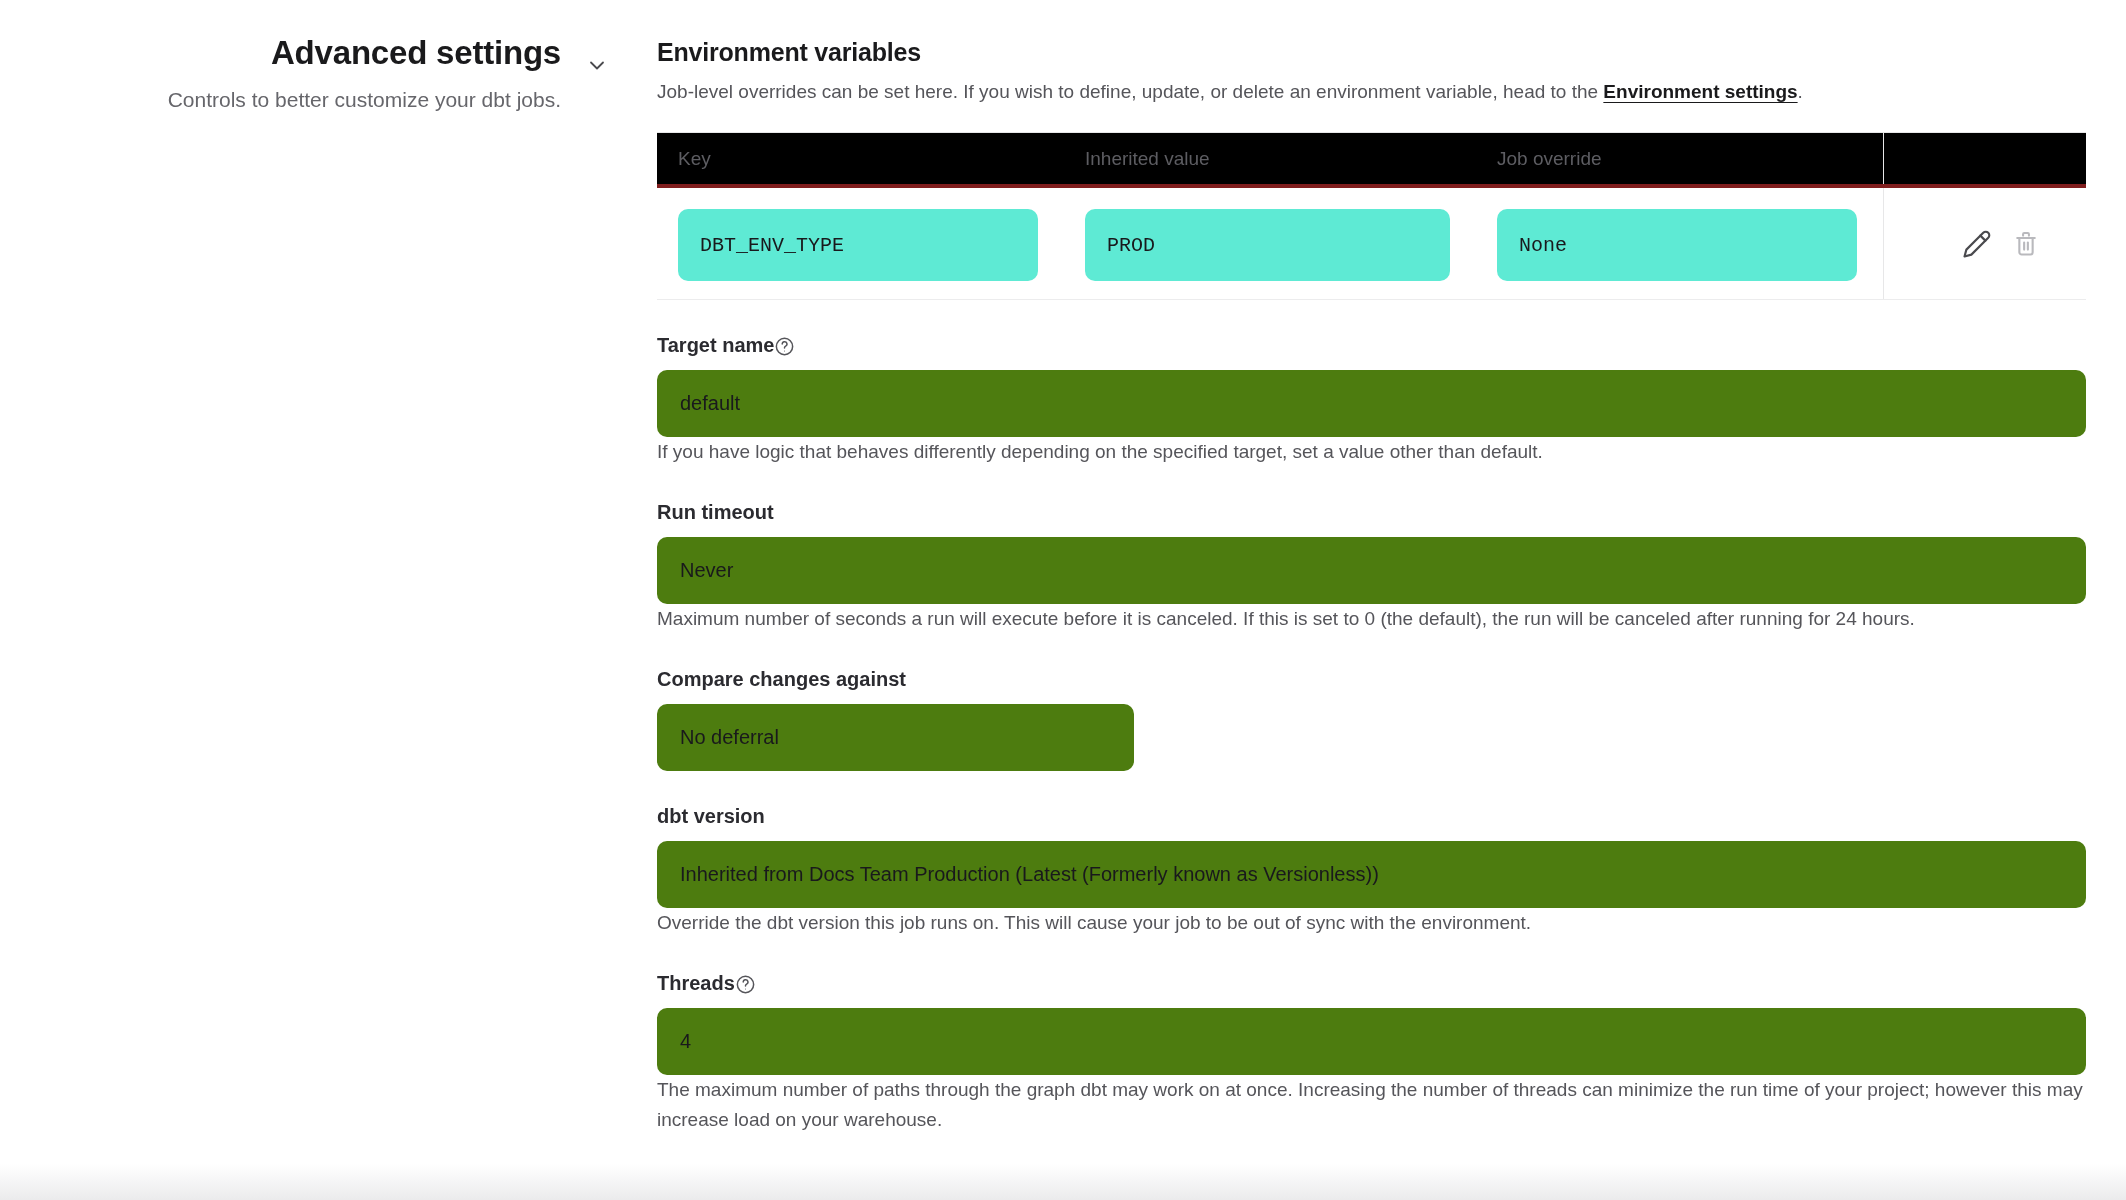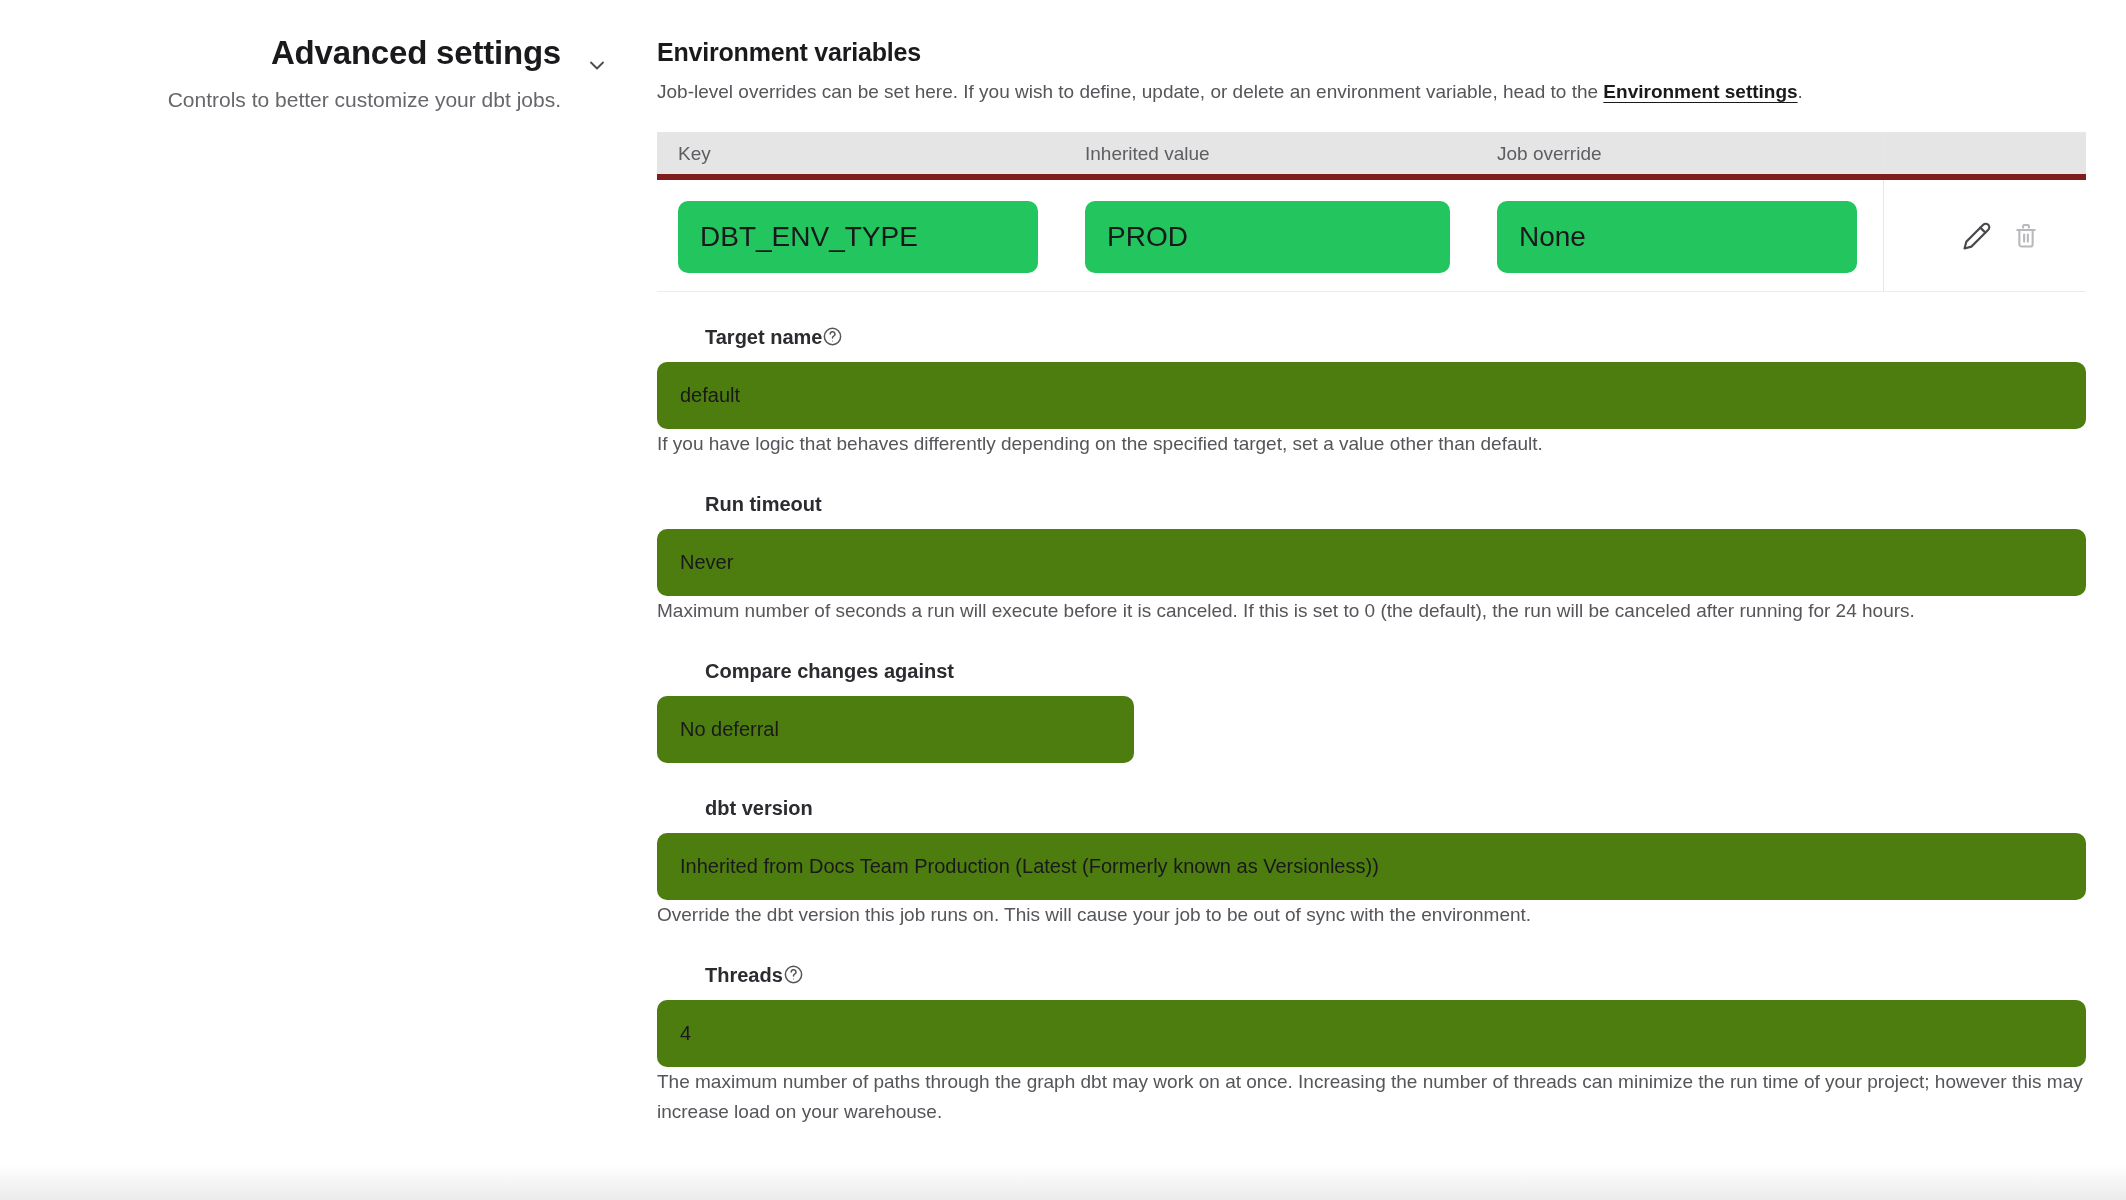--- a/index.html
+++ b/index.html
@@ -40,8 +40,8 @@
   .env-table { margin-top: 26px; width: 100%; }
   .t-head, .t-row { display: grid; grid-template-columns: 407px 412px 407px 1fr; }
   .t-head {
-    border-top: 1px solid #e7e7e8; border-bottom: 6px solid #7f1d1d;
-    background: #e5e5e5; height: 48px;
+    border-top: 1px solid #e7e7e8; border-bottom: 4px solid #7f1d1d;
+    background: #000000; height: 56px;
   }
   .th {
     display: flex; align-items: center; padding-left: 21px;

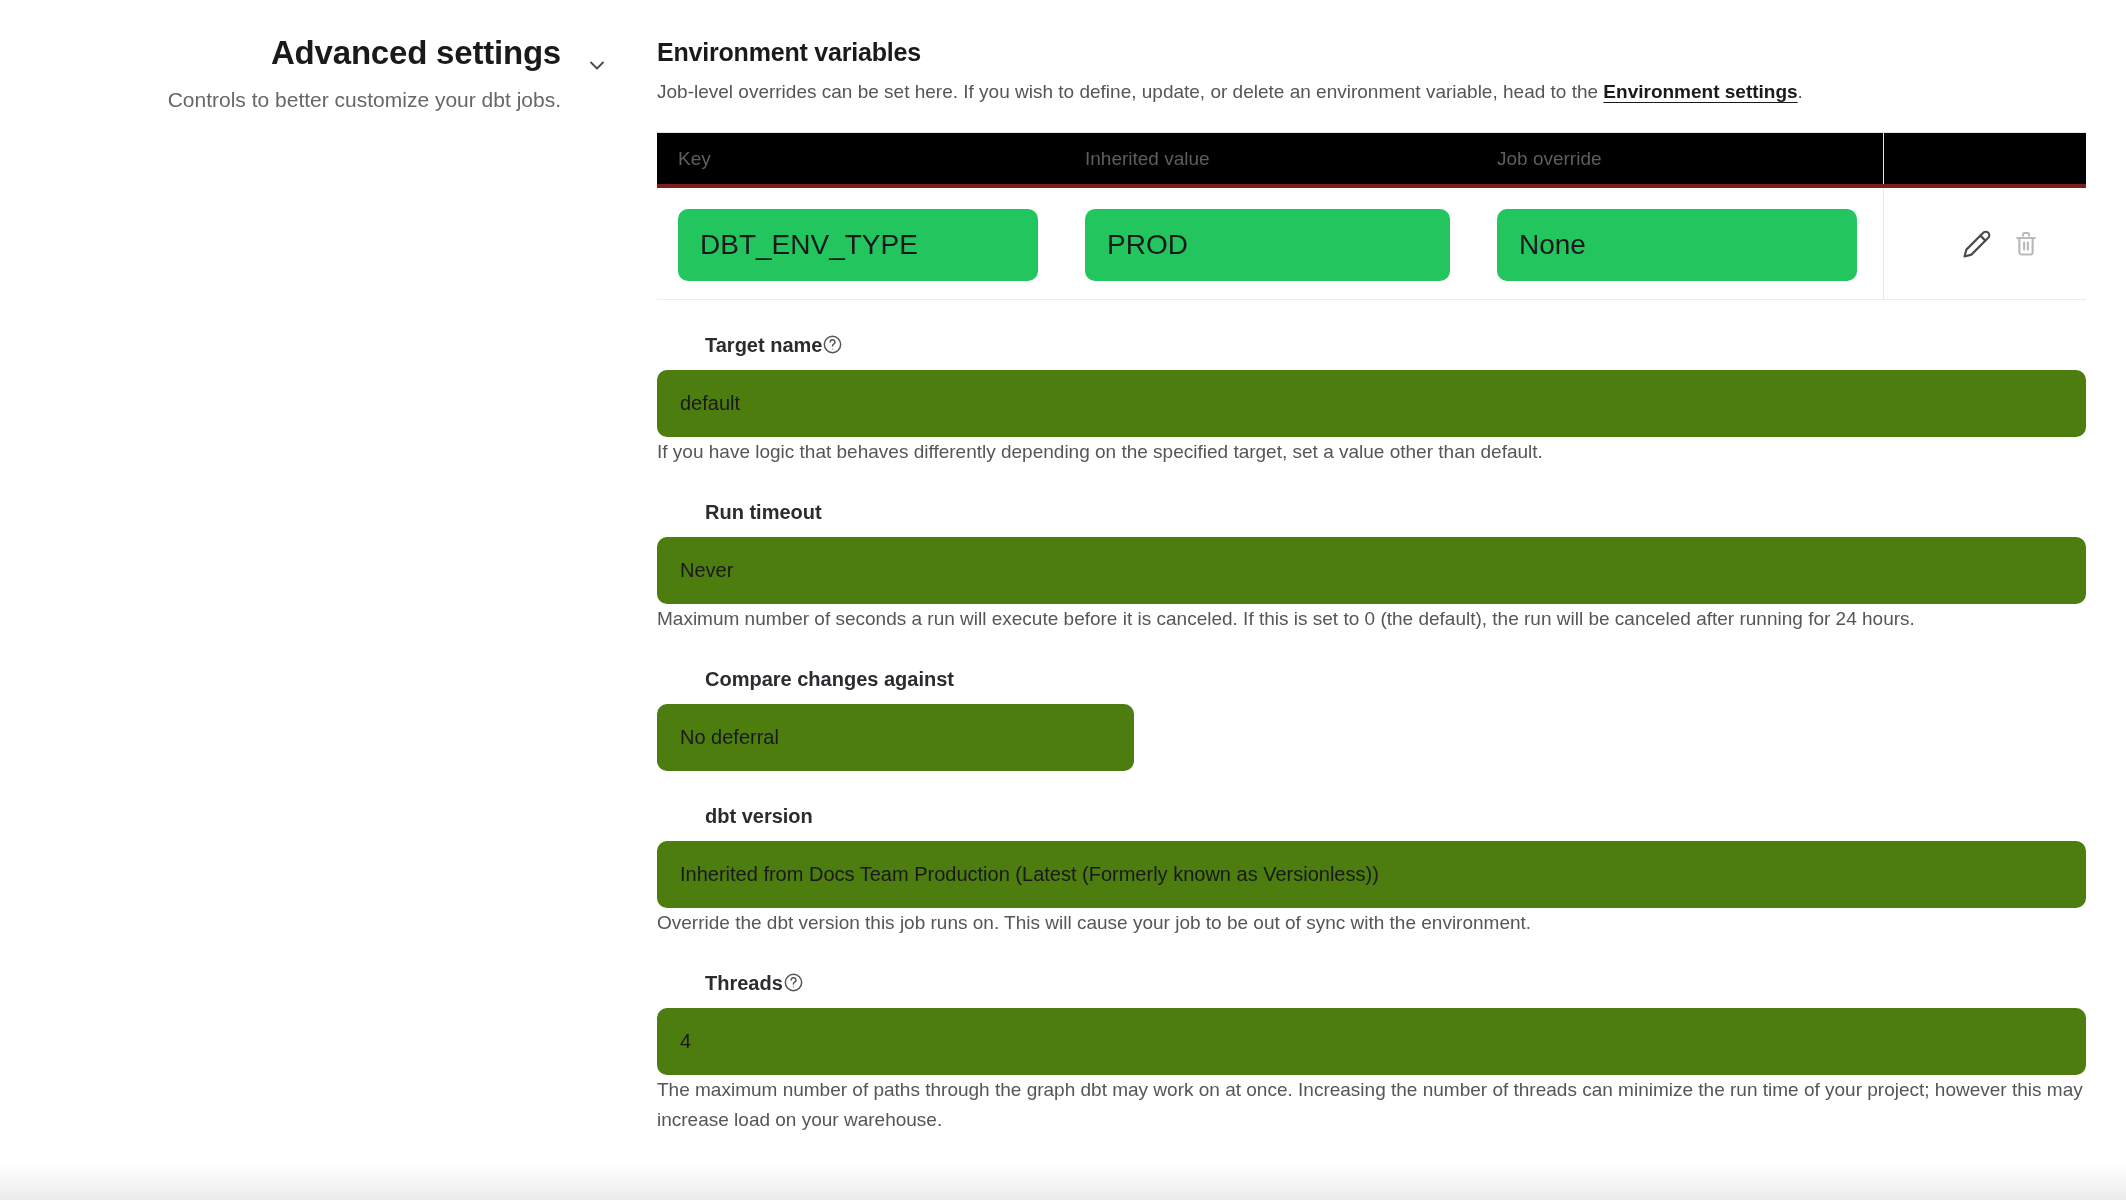--- a/index.html
+++ b/index.html
@@ -50,9 +50,9 @@
   .t-row { border-bottom: 1px solid #ececed; }
   .td { padding: 21px 26px 18px 21px; }
   .cell-box {
-    height: 72px; background: #22c55e; border-radius: 10px;
+    height: 72px; background: #5eead4; border-radius: 10px;
     display: flex; align-items: center; padding: 0 22px;
-    font-size: 28px; color: #19191c;
+    font-size: 20px; color: #19191c; font-family: Liberation Mono, monospace;
   }
   .td-actions, .th-actions { border-left: 1px solid #e7e7e8; }
   .td-actions {

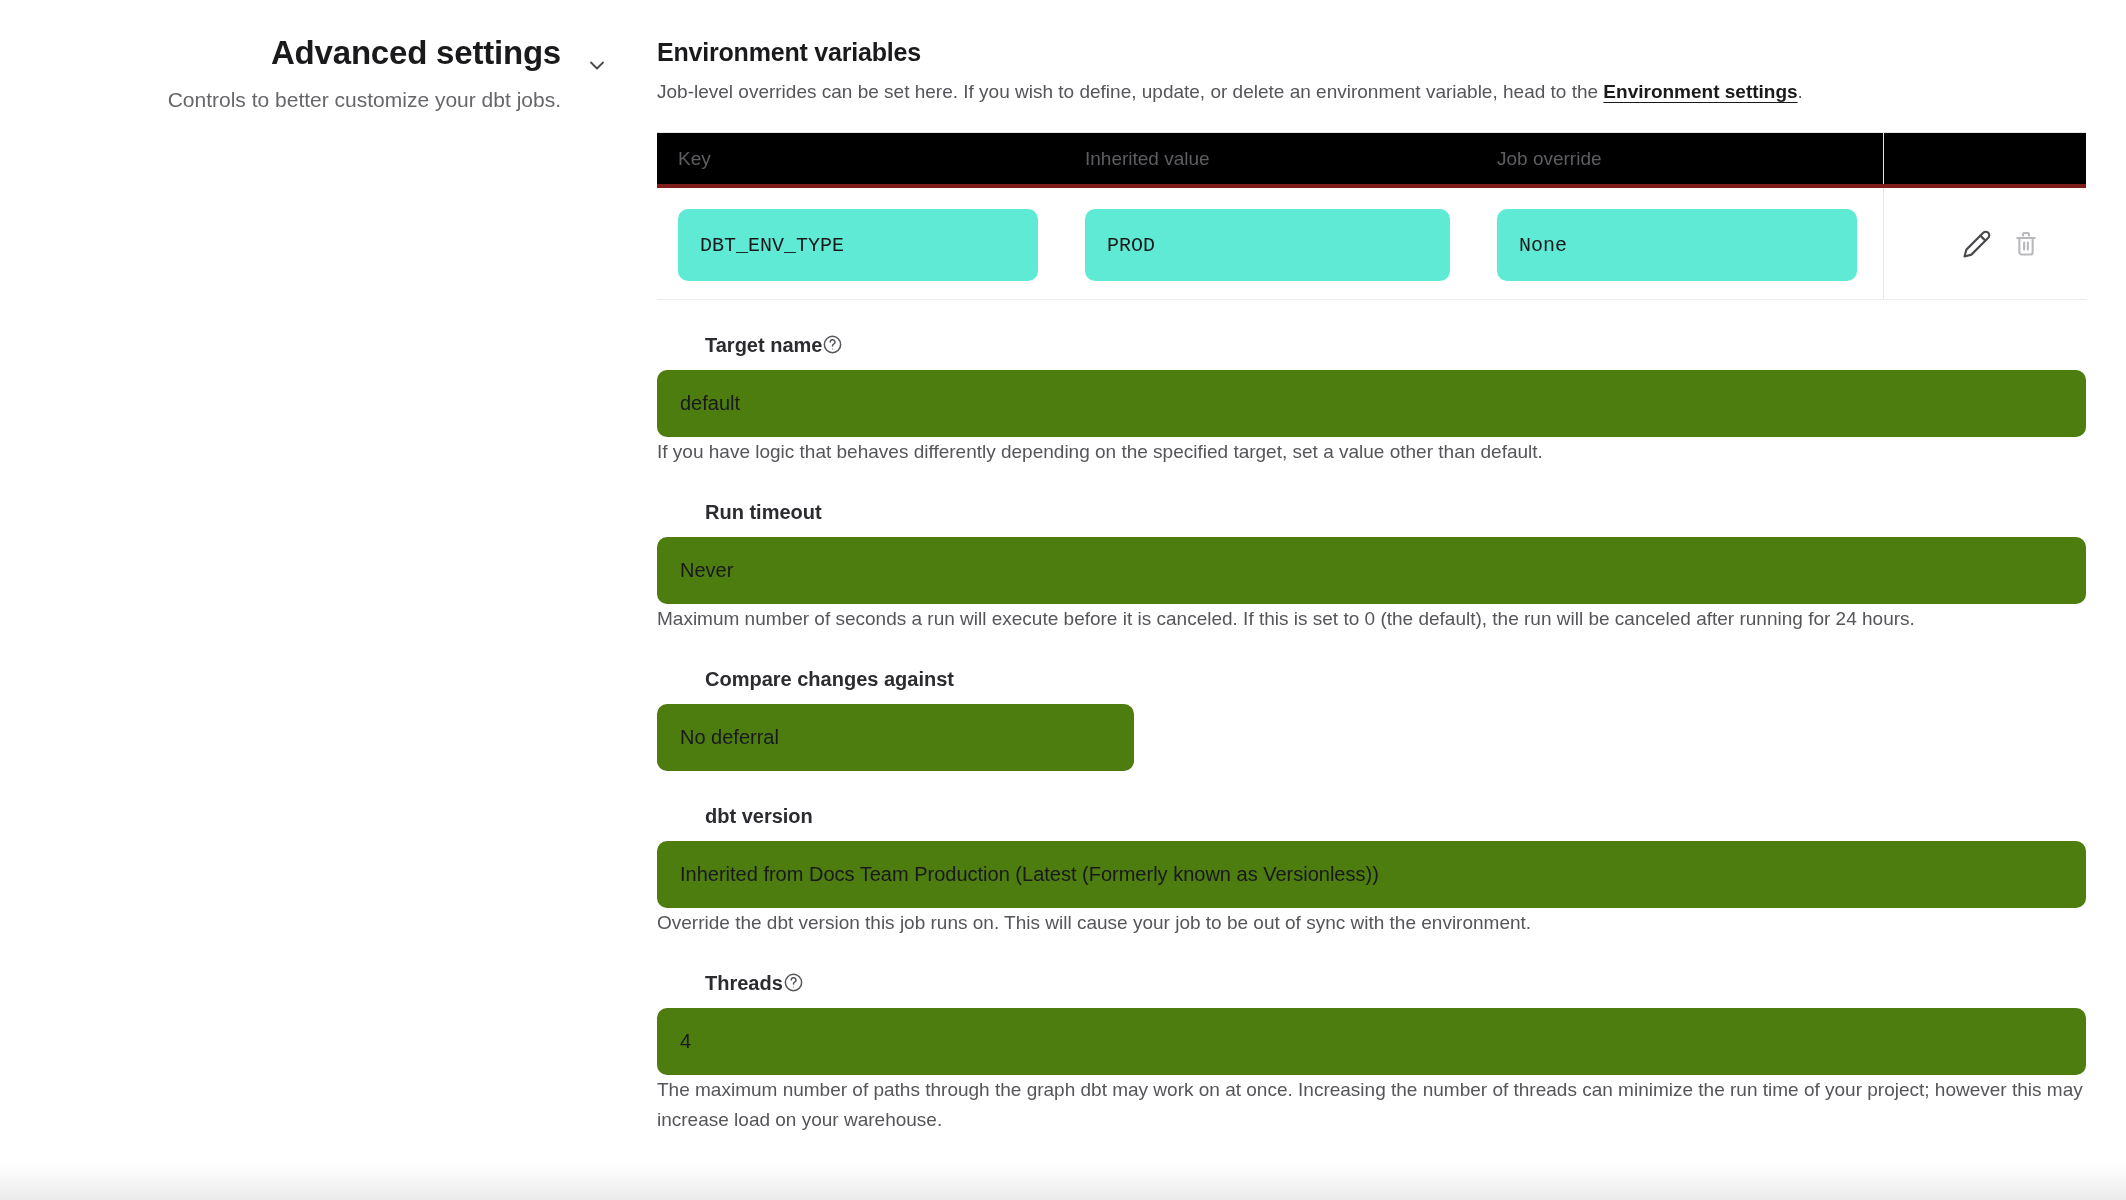--- a/index.html
+++ b/index.html
@@ -63,7 +63,7 @@
 
   
   .field { margin-top: 34px; }
-  .field-label-row { display: flex; align-items: flex-start; gap: 0; margin-left: 48px; }
+  .field-label-row { display: flex; align-items: flex-end; gap: 0; }
   .field-label { font-size: 20px; font-weight: 700; color: #2b2b30; }
   .help { display: inline-flex; cursor: pointer; }
   .field-input {

